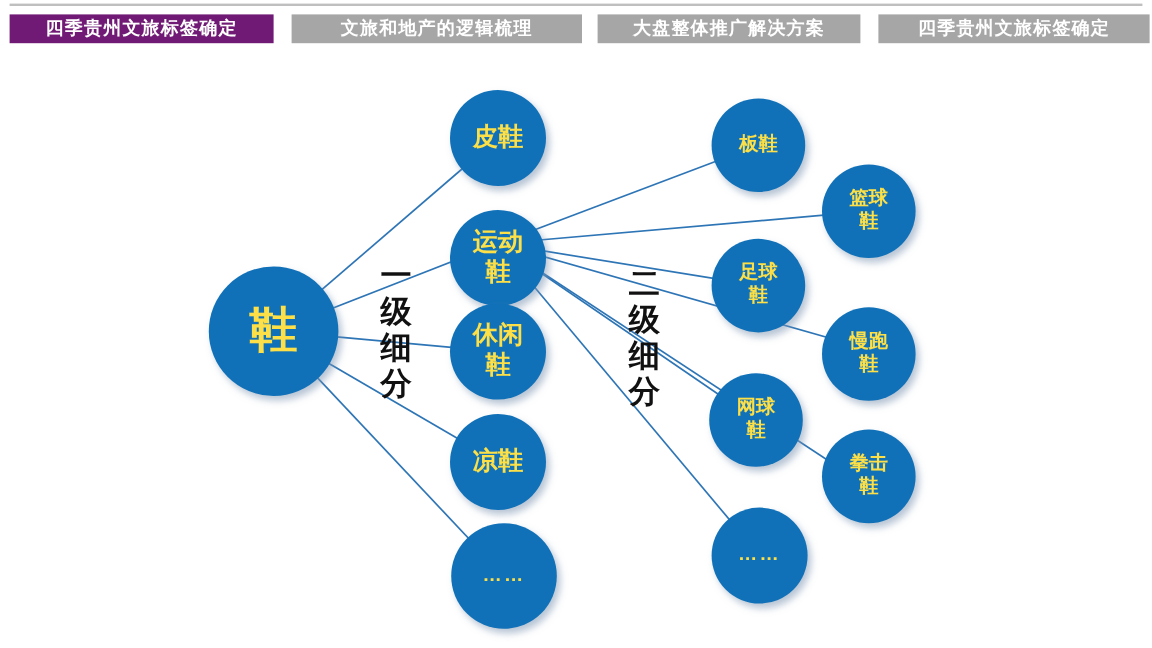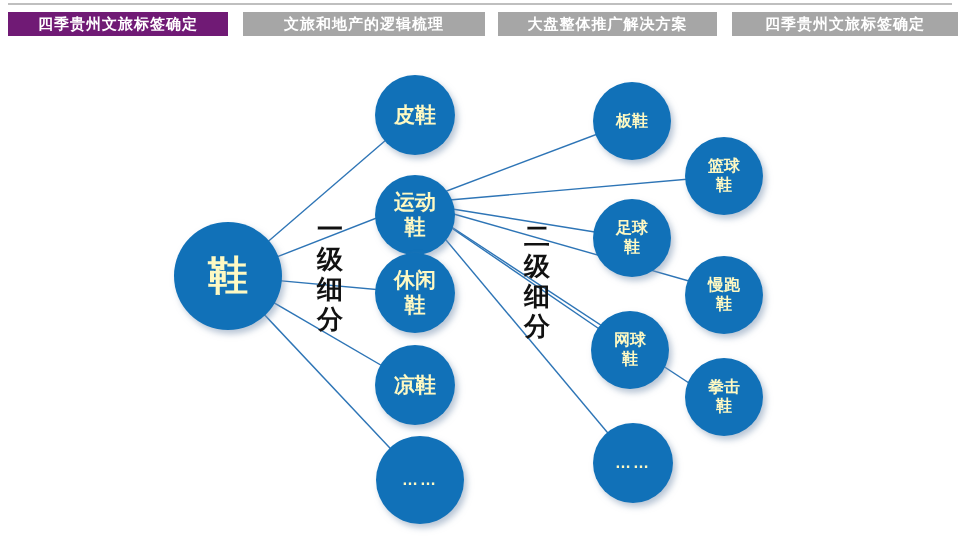--- a/index.html
+++ b/index.html
@@ -27,7 +27,7 @@
     position:absolute;border-radius:50%;background:#1171B8;
     box-shadow:3px 4px 6px rgba(125,150,178,.55);
     display:flex;align-items:center;justify-content:center;
-    color:#fef9c3;font-weight:bold;text-align:center;
+    color:#fde047;font-weight:bold;text-align:center;
   }
   .node span{display:block;width:2.15em;margin:0 auto;word-break:break-all;line-height:1.18;}
   .node.dots span{width:auto;white-space:nowrap;letter-spacing:2px;}

